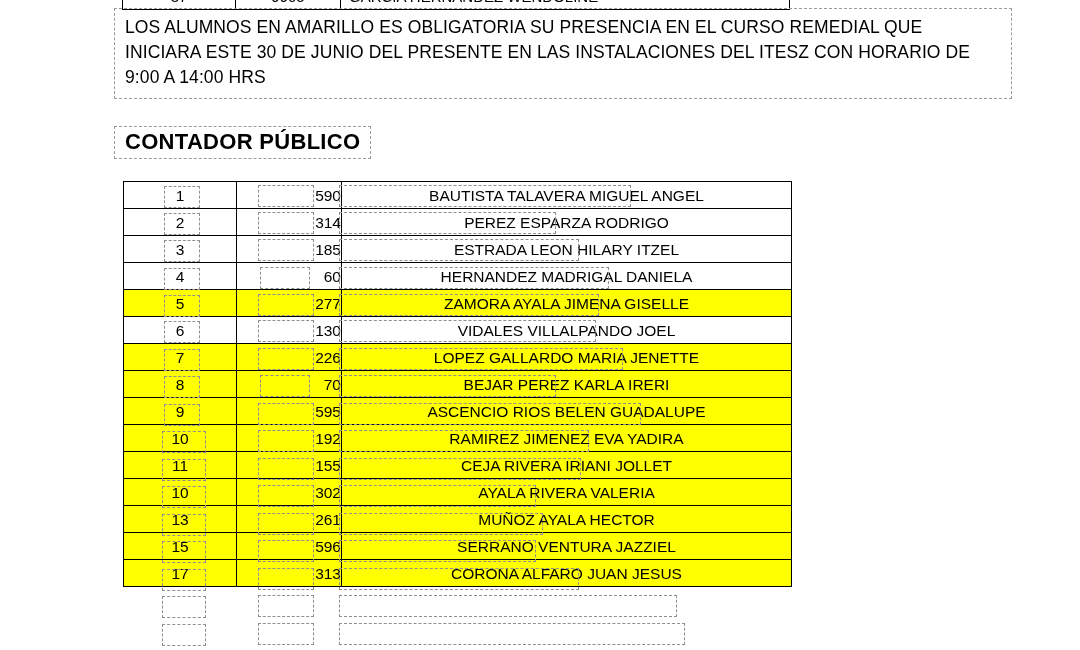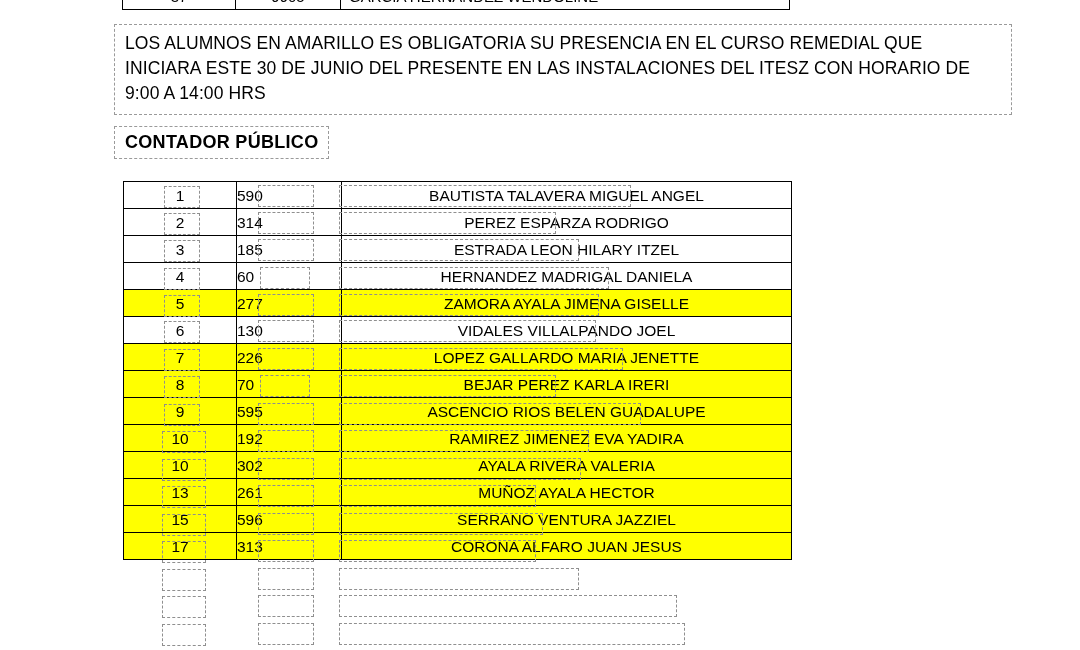--- a/index.html
+++ b/index.html
@@ -61,7 +61,7 @@
   .notice {
     position: absolute;
     left: 114px;
-    top: 24px;
+    top: 8px;
     width: 898px;
     padding: 6px 10px 8px 10px;
     border: 1px dashed #9a9a9a;

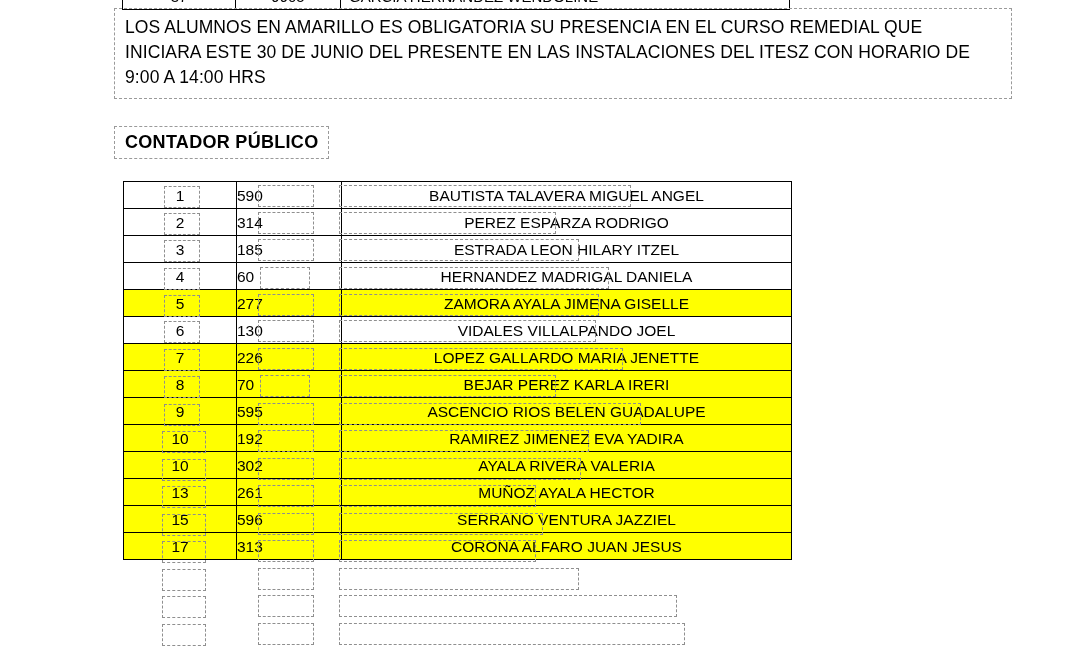--- a/index.html
+++ b/index.html
@@ -84,7 +84,7 @@
     box-sizing: border-box;
   }
   .section-heading-text {
-    font-size: 18px;
+    font-size: 22px;
     font-weight: bold;
     line-height: 24px;
     letter-spacing: 0.3px;

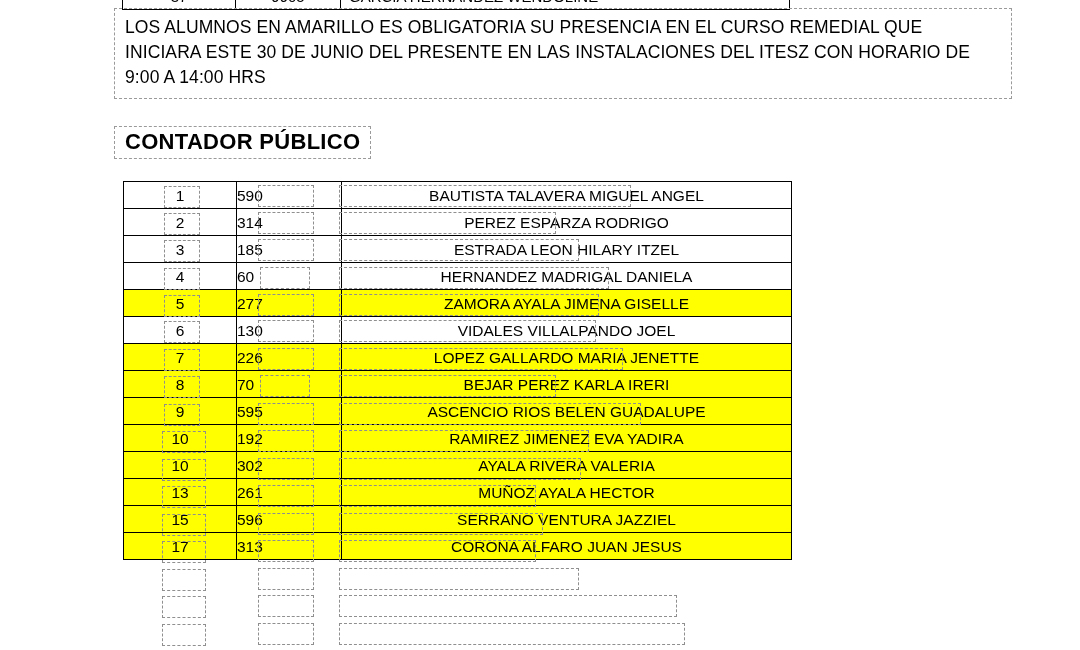--- a/index.html
+++ b/index.html
@@ -116,7 +116,7 @@
   }
   td.col-id {
     width: 104px;
-    text-align: left;
+    text-align: right;
   }
   td.col-name {
     width: 449px;

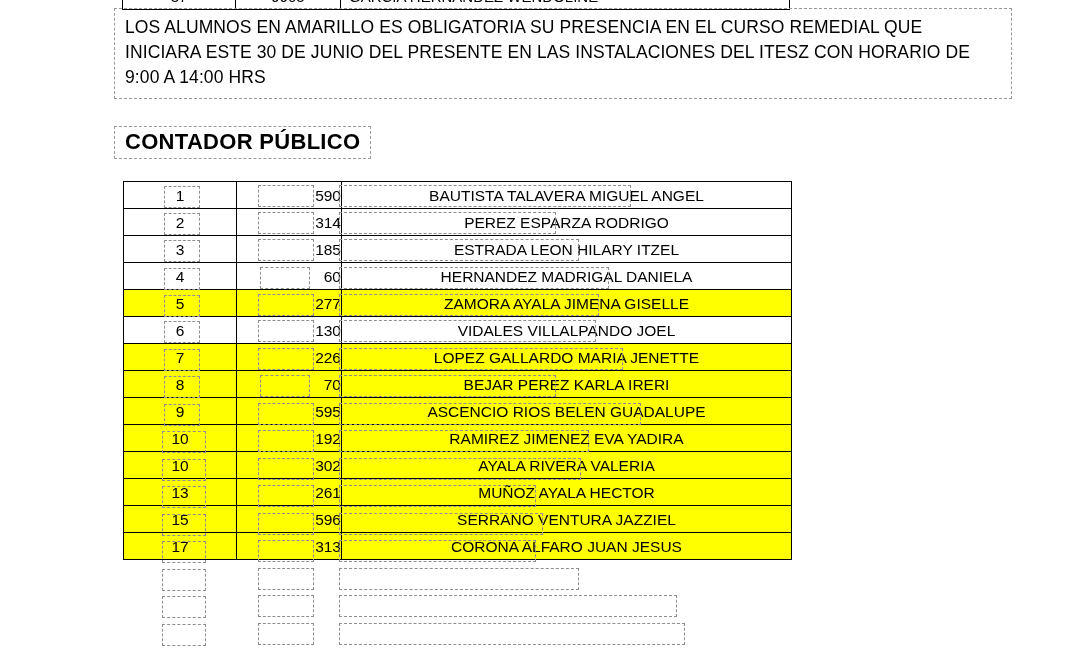--- a/index.html
+++ b/index.html
@@ -204,6 +204,11 @@
             <td class="col-num">10</td>
             <td class="col-id">192</td>
             <td class="col-name">RAMIREZ JIMENEZ EVA YADIRA</td>
+          </tr>
+          <tr class="hl">
+            <td class="col-num">11</td>
+            <td class="col-id">155</td>
+            <td class="col-name">CEJA RIVERA IRIANI JOLLET</td>
           </tr>
           <tr class="hl">
             <td class="col-num">10</td>

